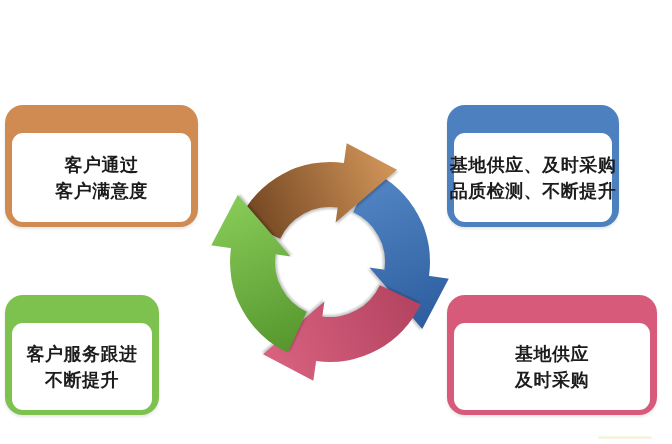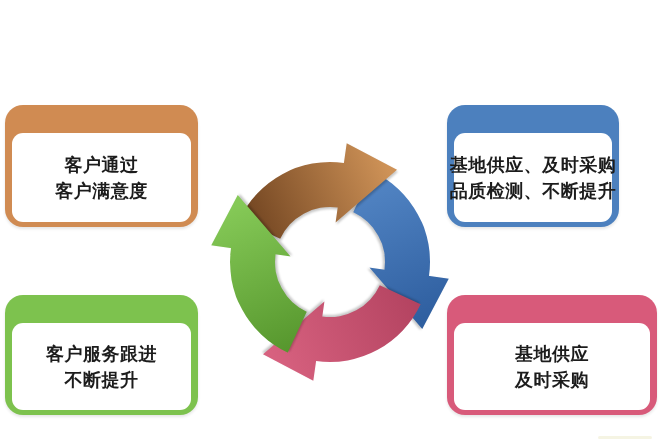--- a/index.html
+++ b/index.html
@@ -36,7 +36,7 @@
   }
   .box-order   {left:5px;  top:105px; width:193px; height:122px;}
   .box-supply  {left:447px;top:105px; width:172px; height:122px;}
-  .box-service {left:5px;  top:295px; width:193px; height:120px;}
+  .box-service {left:5px;  top:295px; width:154px; height:120px;}
   .box-delivery{left:447px;top:295px; width:210px; height:120px;}
 
   

